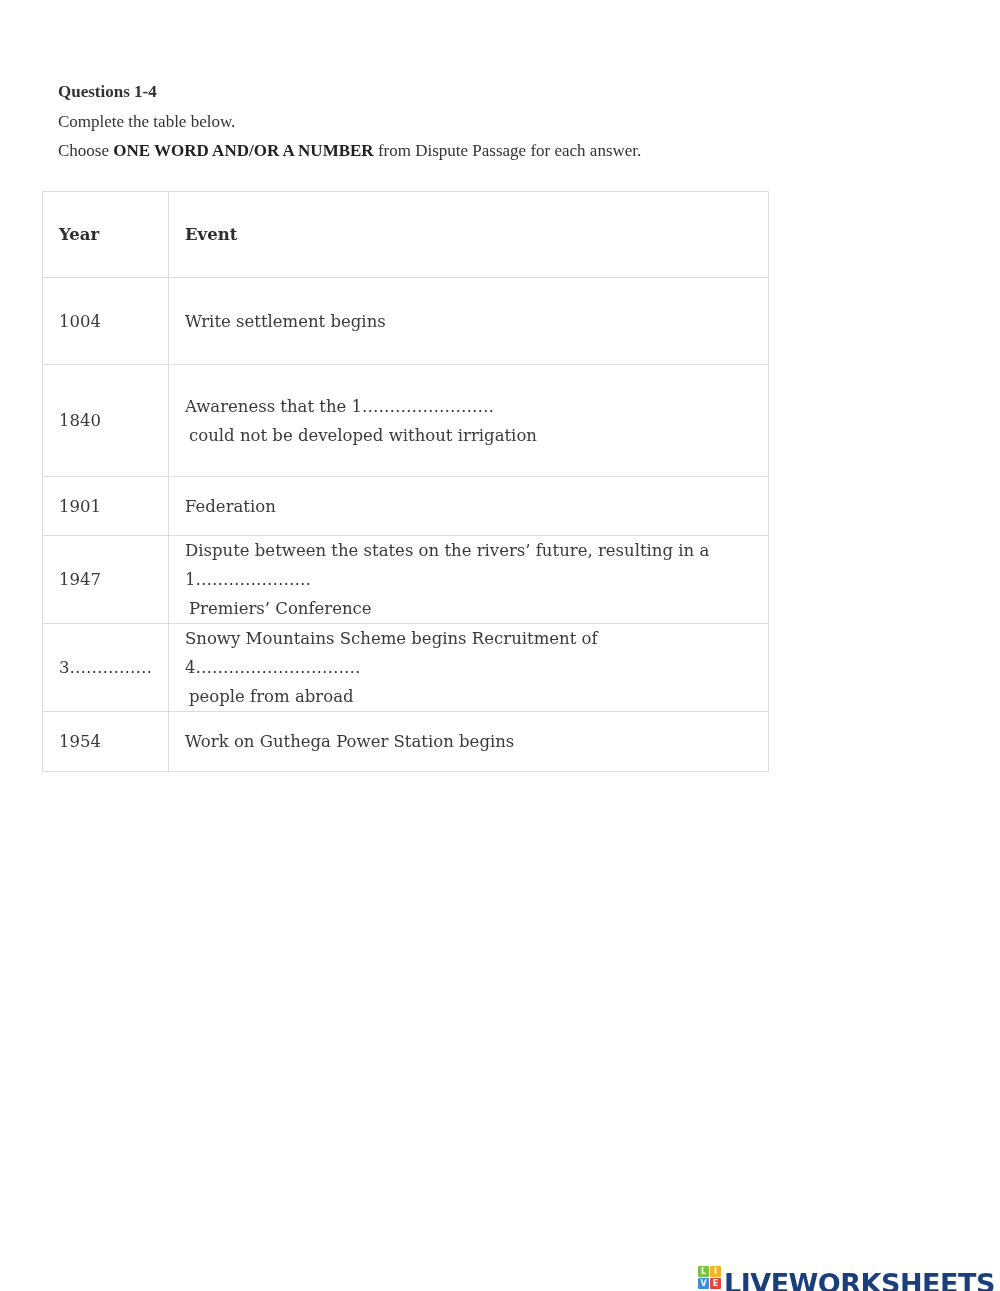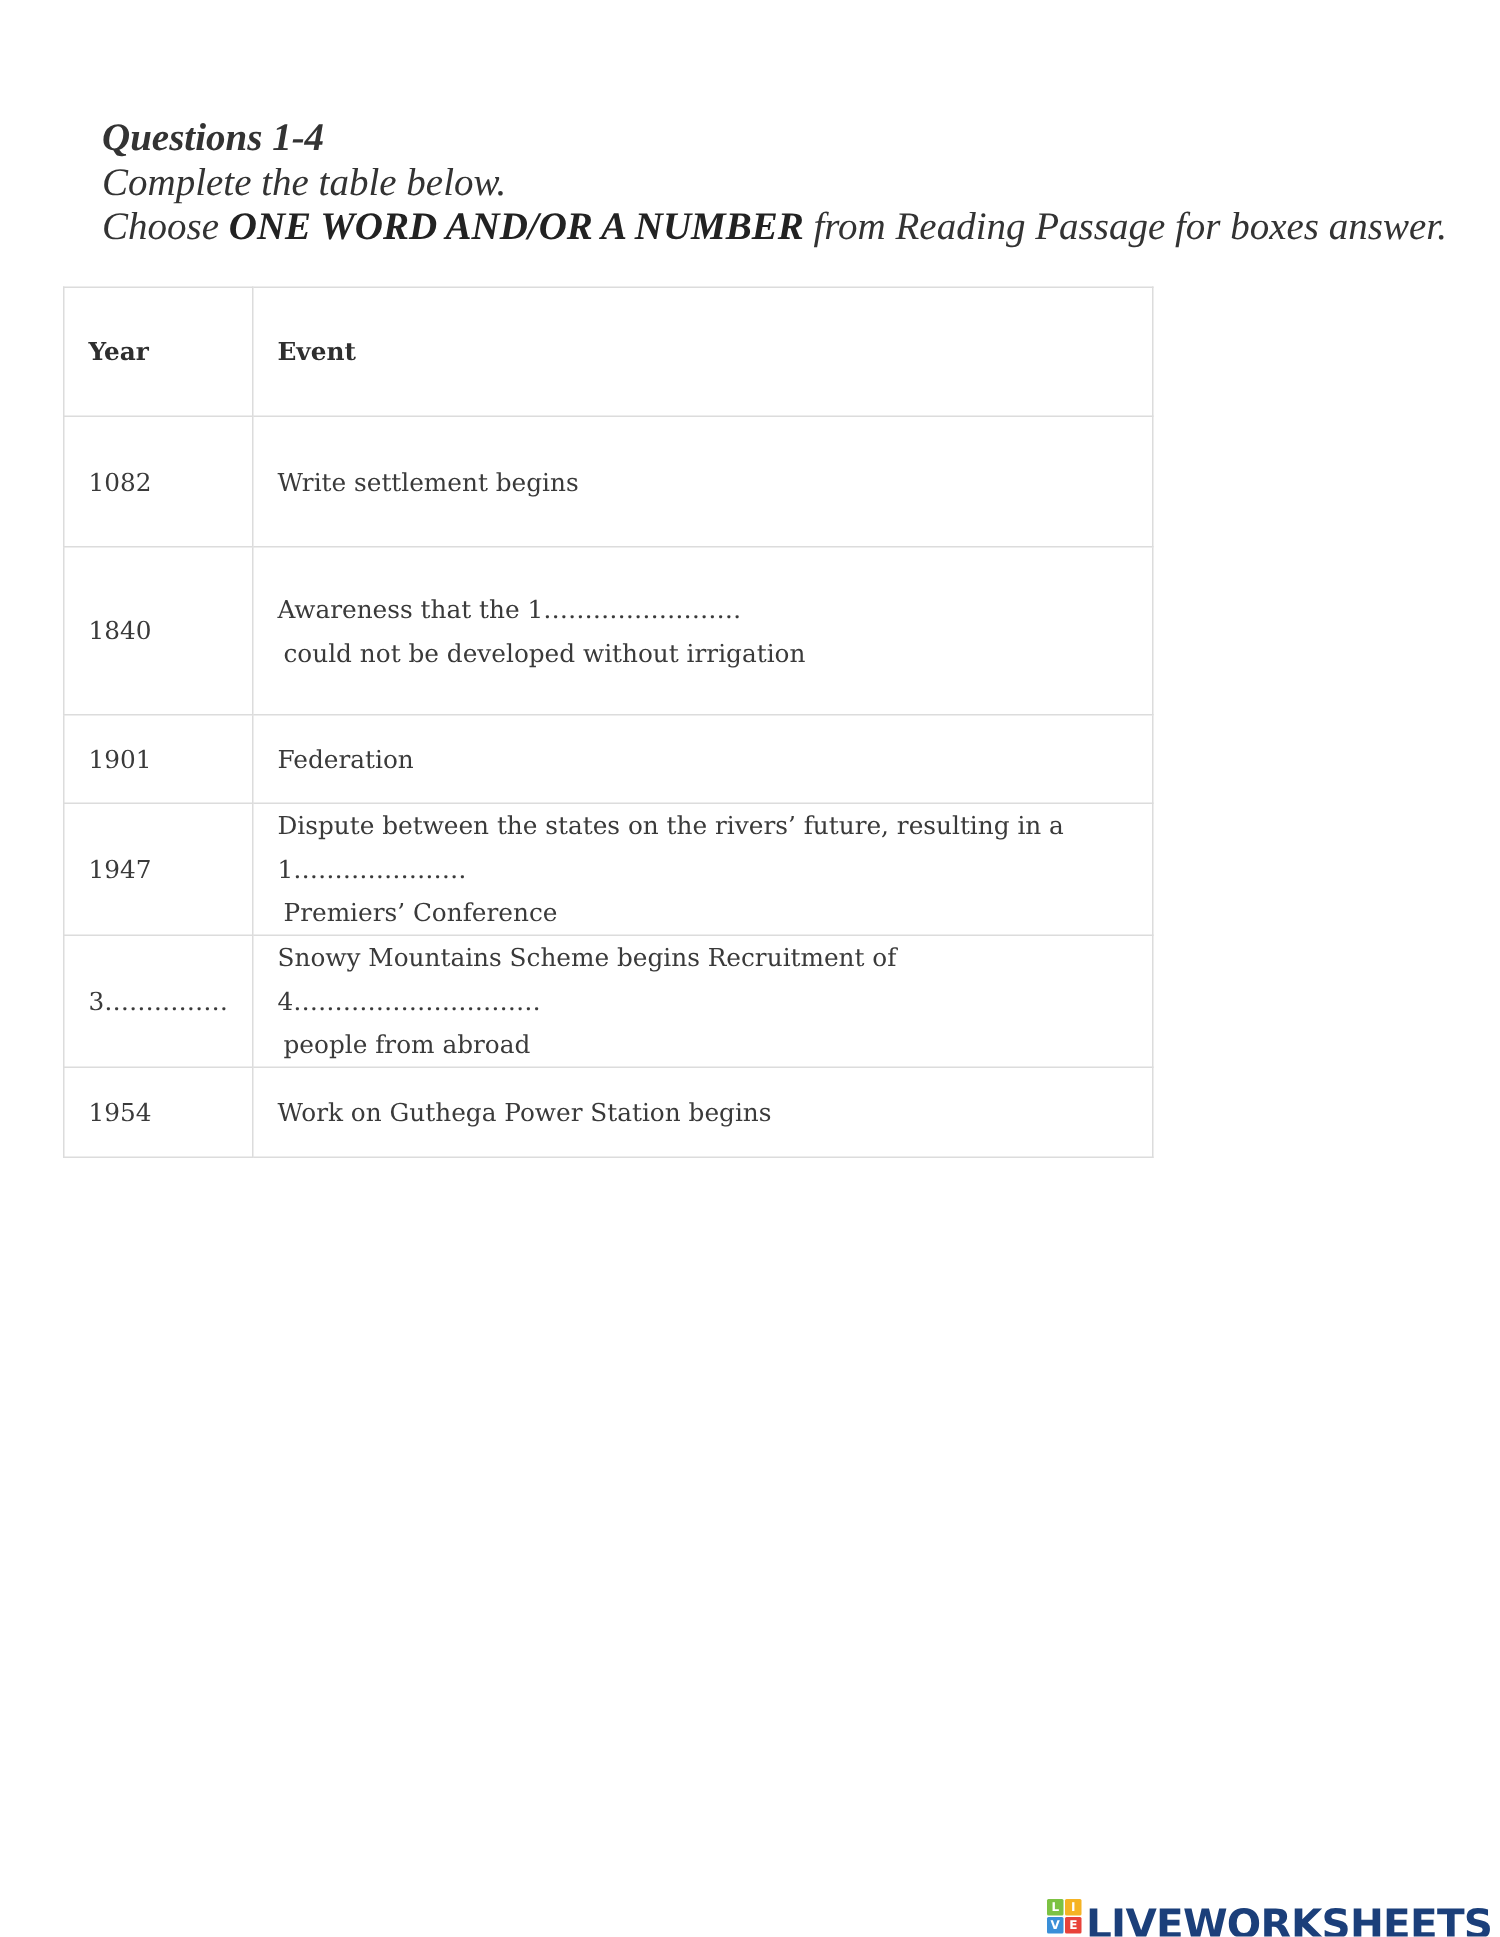--- a/index.html
+++ b/index.html
@@ -17,13 +17,12 @@
     }
     .intro {
       position: absolute;
-      left: 68px;
+      left: 58px;
       top: 77px;
       font-family: "Liberation Serif", serif;
-      font-size: 26px;
+      font-size: 17px;
       line-height: 29.5px;
       color: #333333;
-      font-style: italic;
     }
     .intro .title { font-weight: bold; }
     .intro b { font-weight: bold; color: #222; }

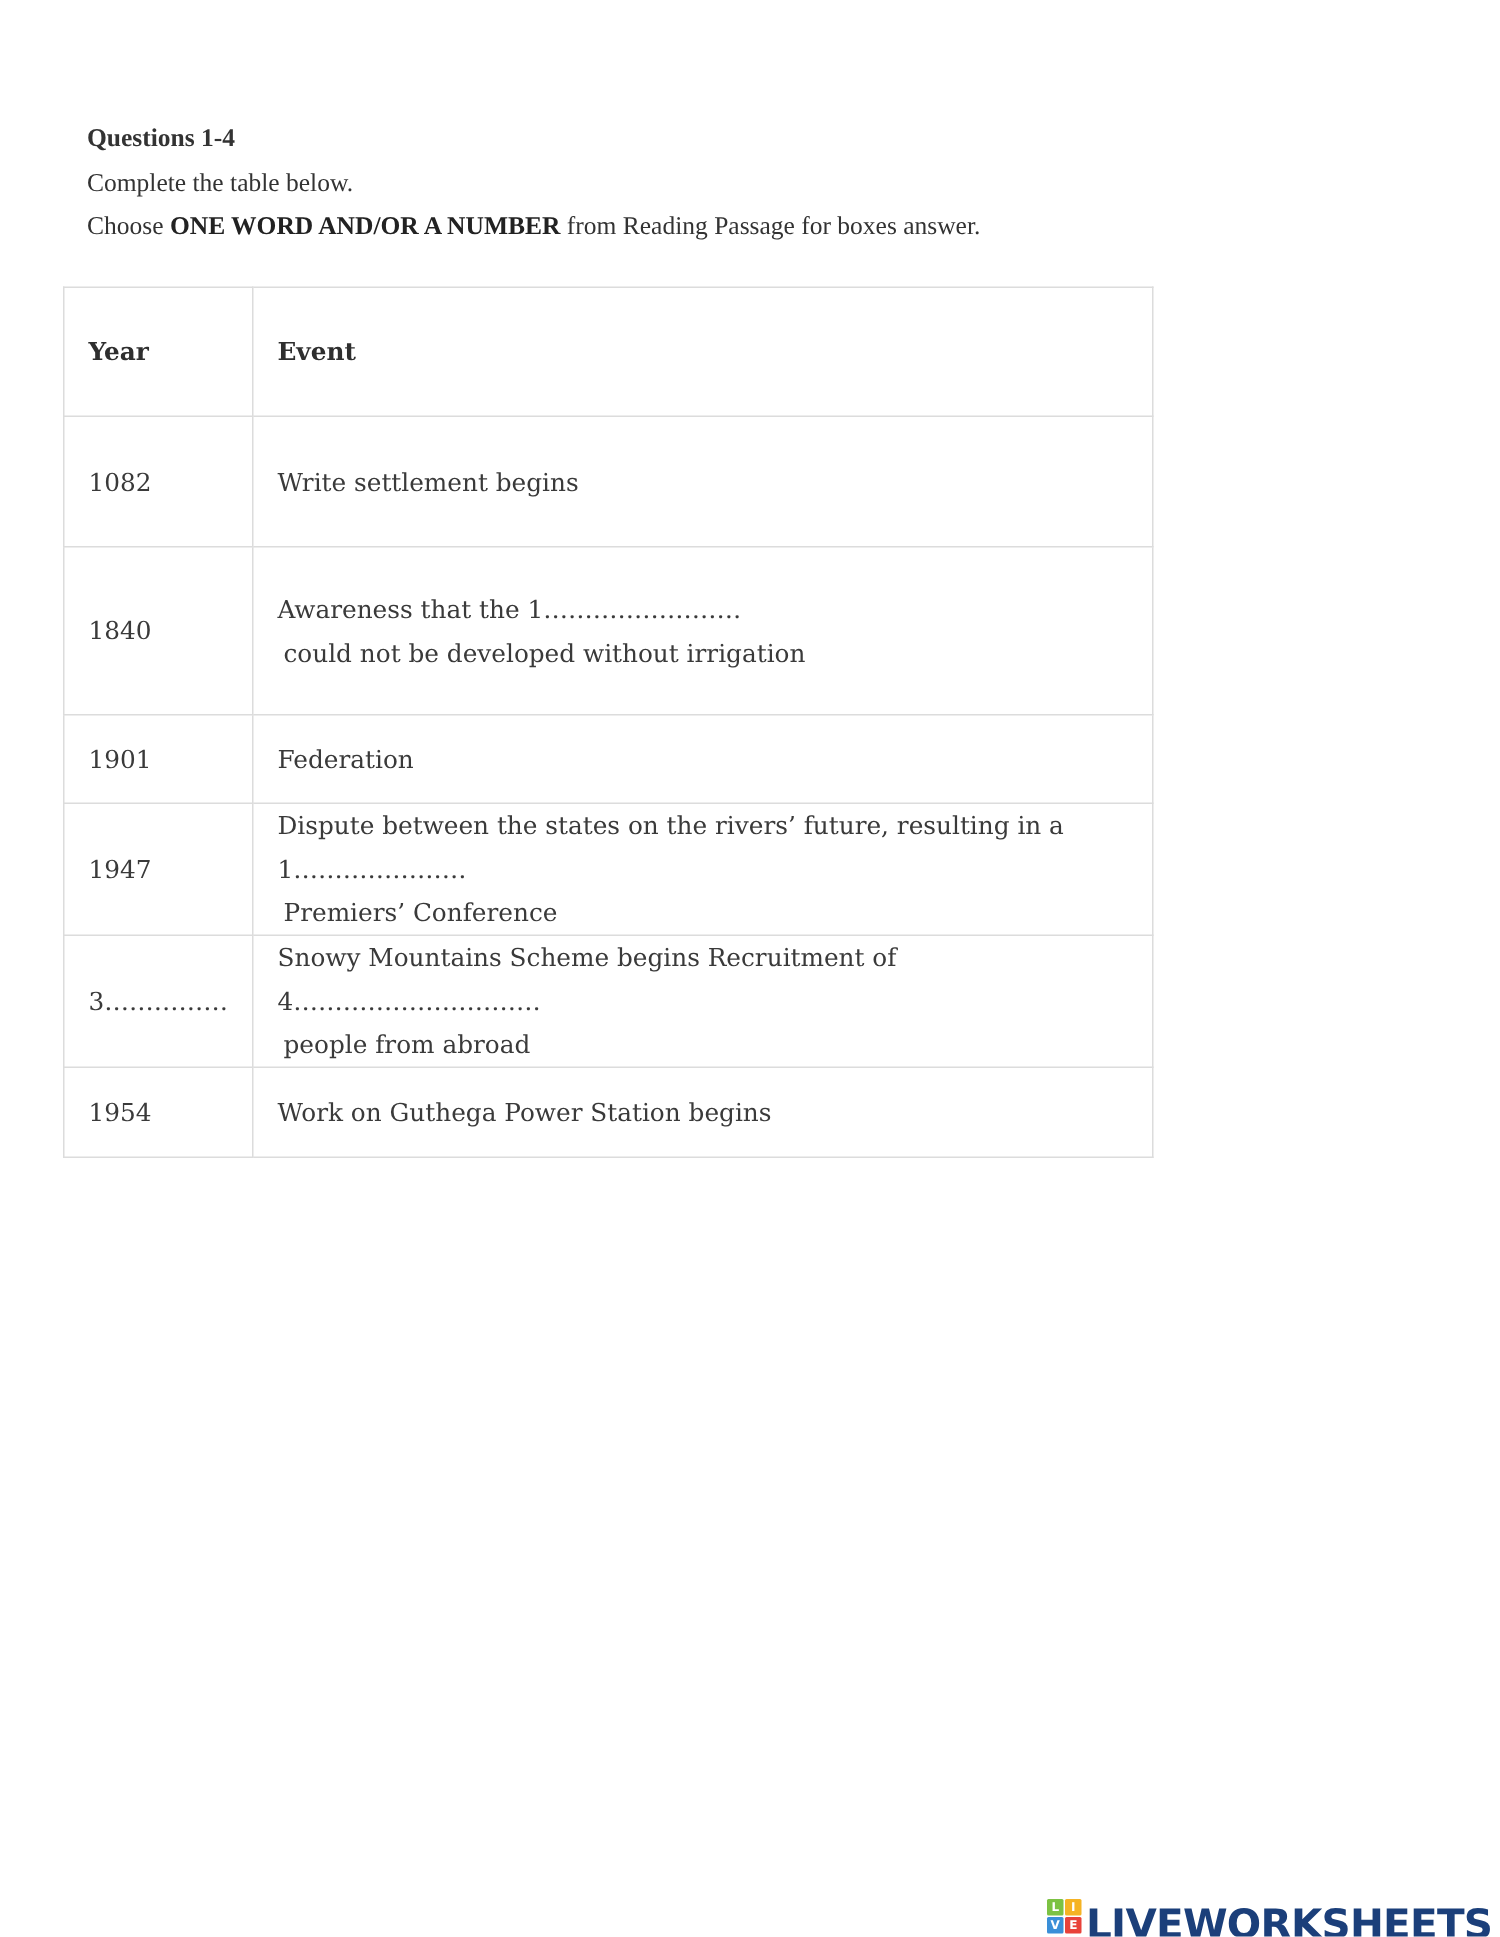--- a/index.html
+++ b/index.html
@@ -96,7 +96,7 @@
 <div class="intro">
   <div class="title">Questions 1-4</div>
   <div>Complete the table below.</div>
-  <div><span>Choose </span><b>ONE WORD AND/OR A NUMBER</b><span> from Reading Passage for boxes answer.</span></div>
+  <div><span>Choose </span><b>ONE WORD AND/OR A NUMBER</b><span> from Dispute Passage for each answer.</span></div>
 </div>
 
 <table class="ws">

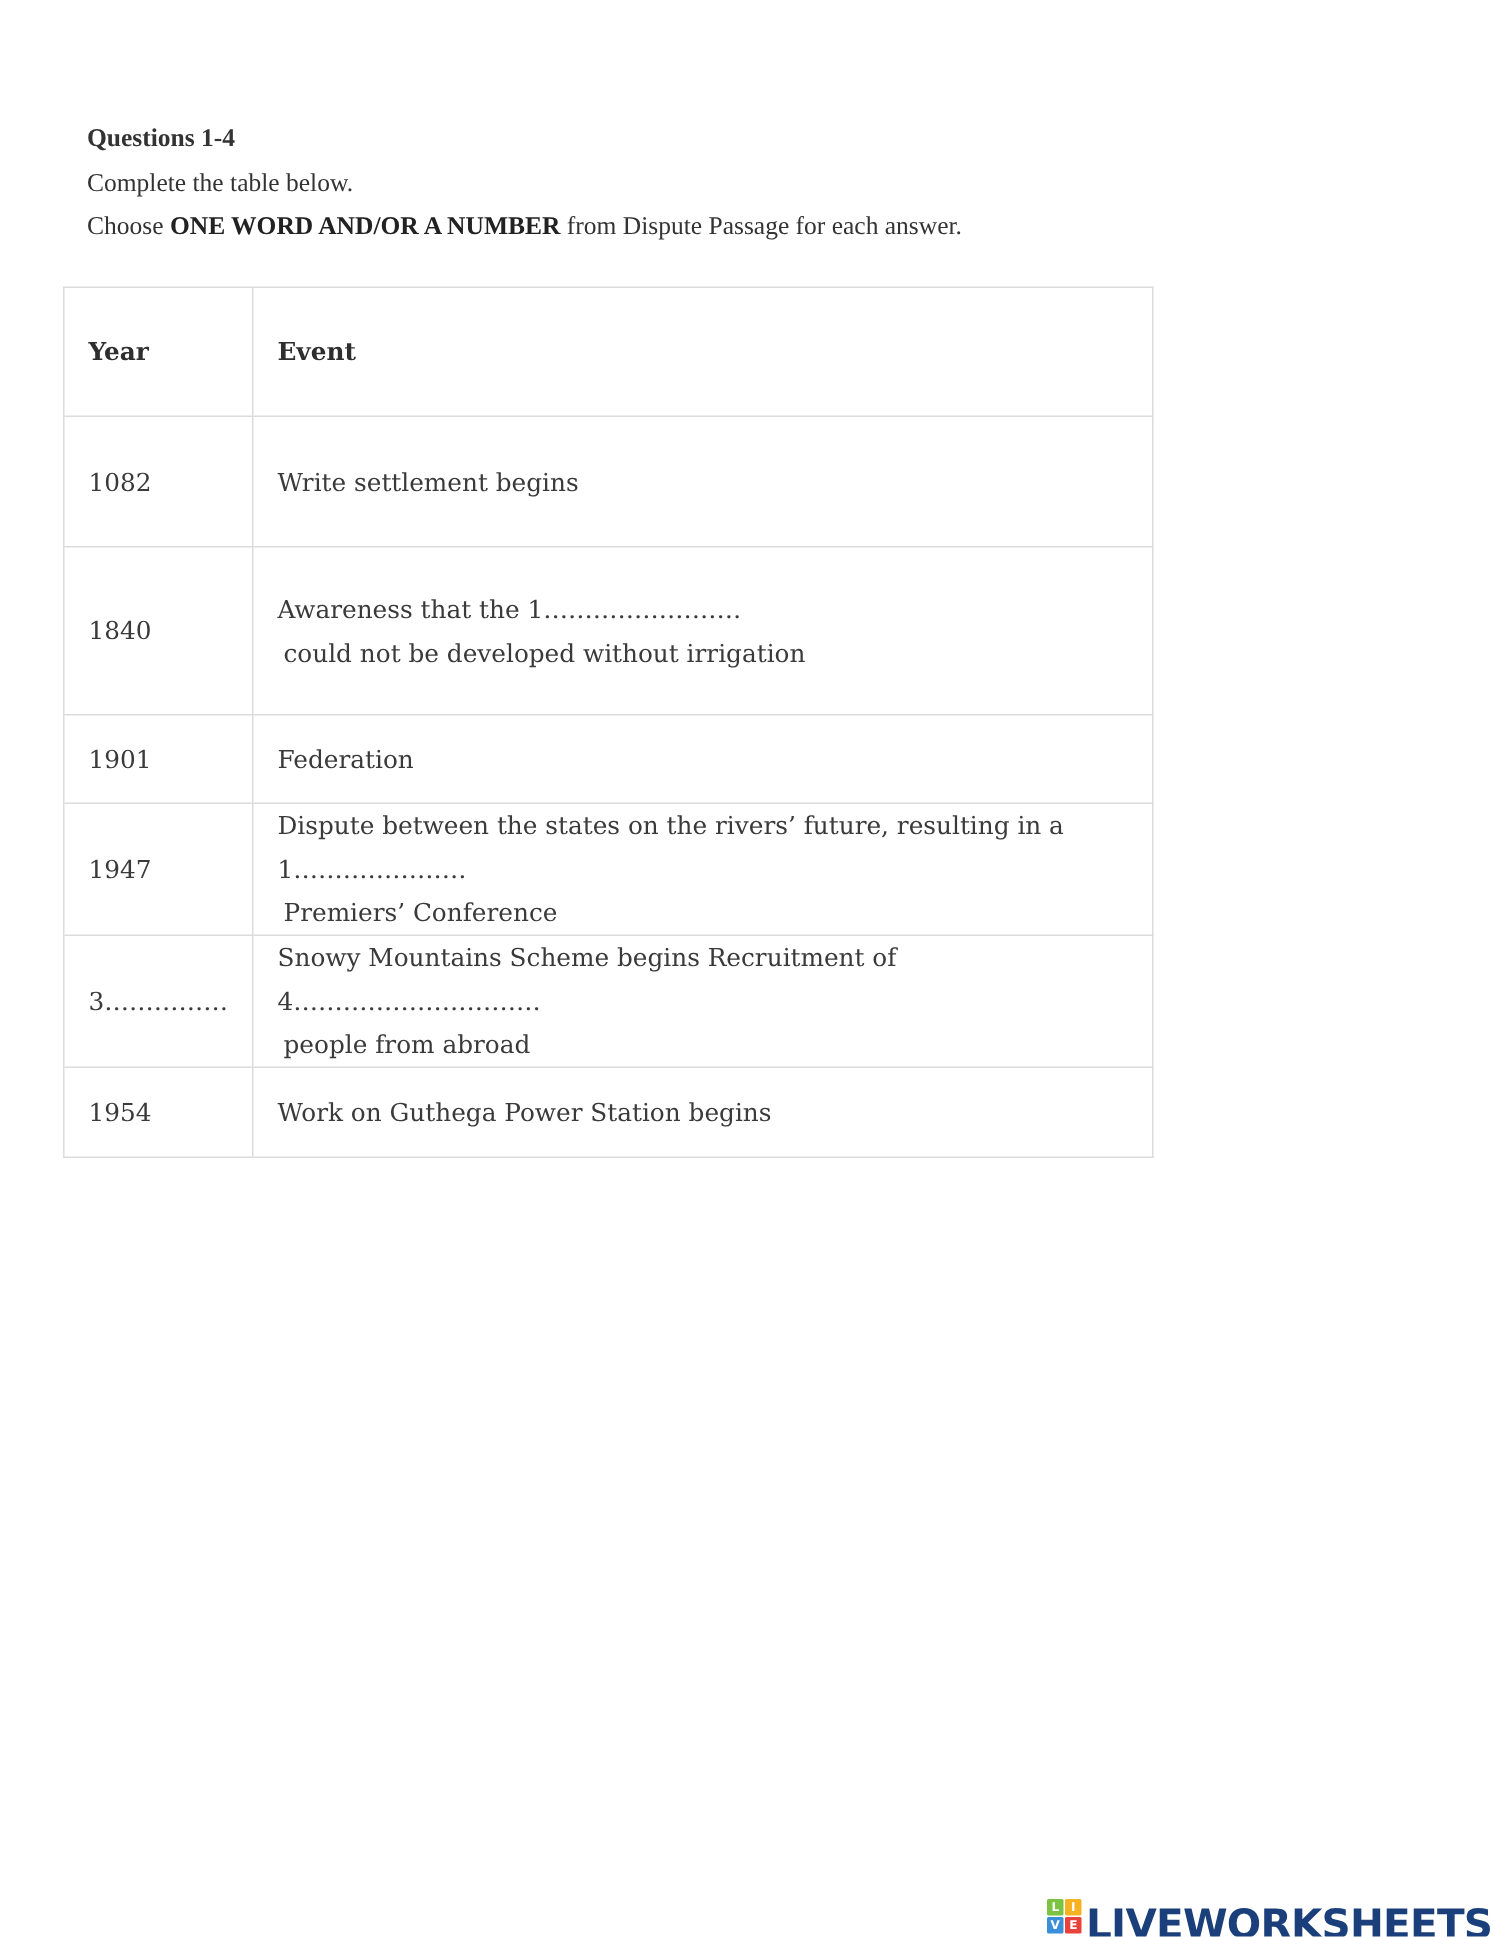--- a/index.html
+++ b/index.html
@@ -108,7 +108,7 @@
   </thead>
   <tbody>
     <tr class="r1">
-      <td class="year">1082</td>
+      <td class="year">1004</td>
       <td class="ev"><span>Write settlement begins</span></td>
     </tr>
     <tr class="r2">

